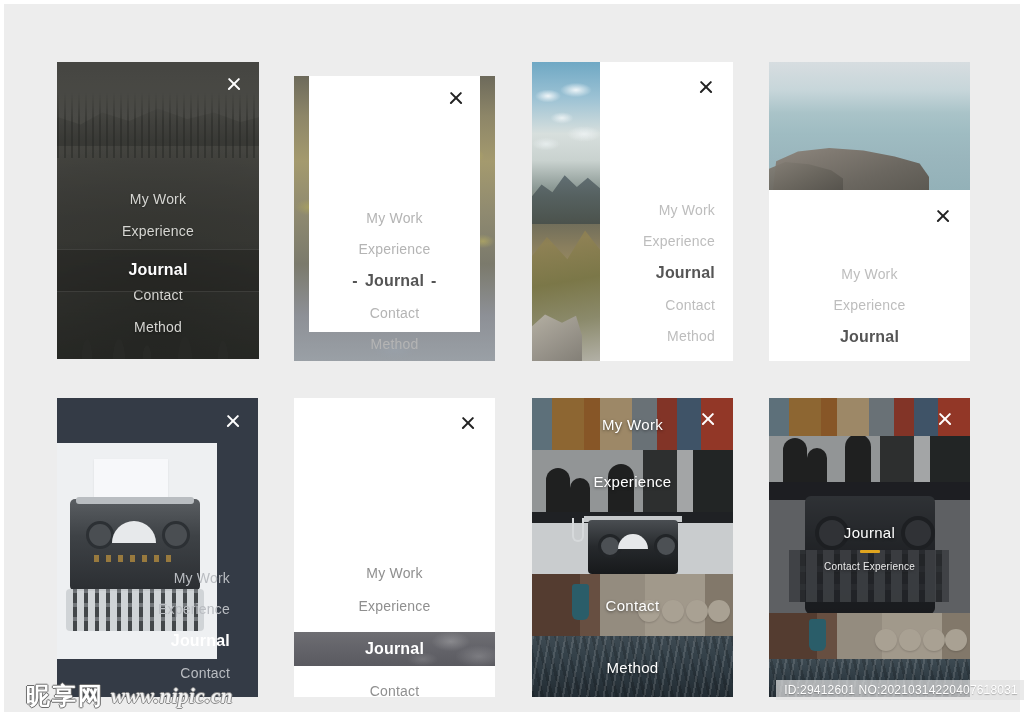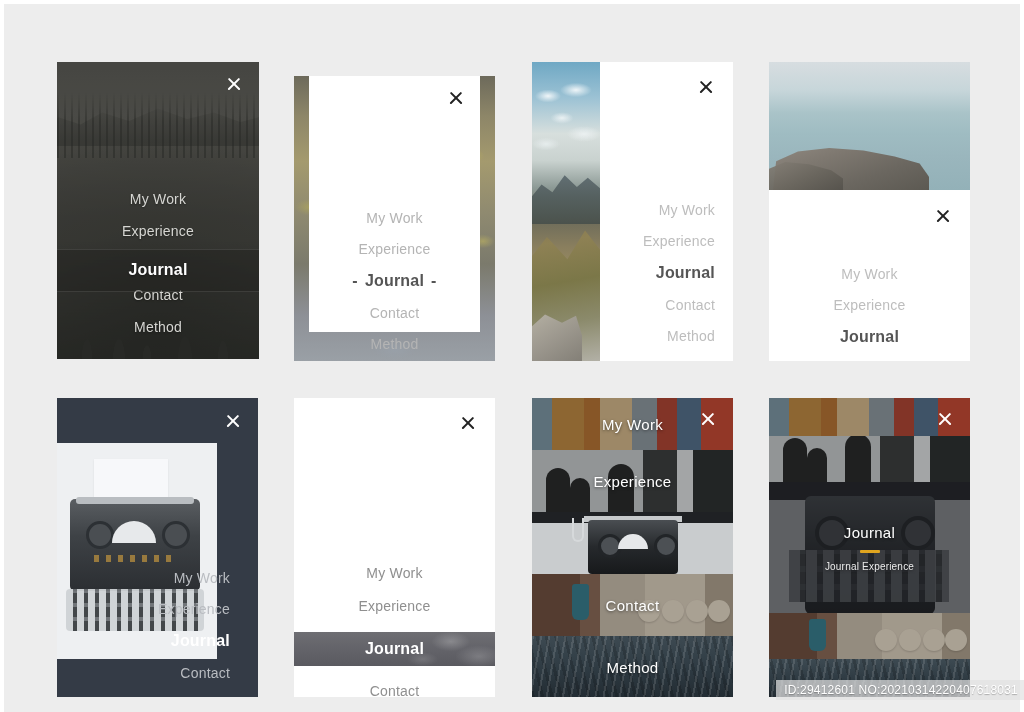--- a/index.html
+++ b/index.html
@@ -472,7 +472,7 @@
         <div class="inner">
           <div class="etitle">Journal</div>
           <div class="erule"></div>
-          <div class="esub">Journal Experience</div>
+          <div class="esub">Contact Experience</div>
         </div>
       </div>
       <div class="strip s-food" style="height:46px">

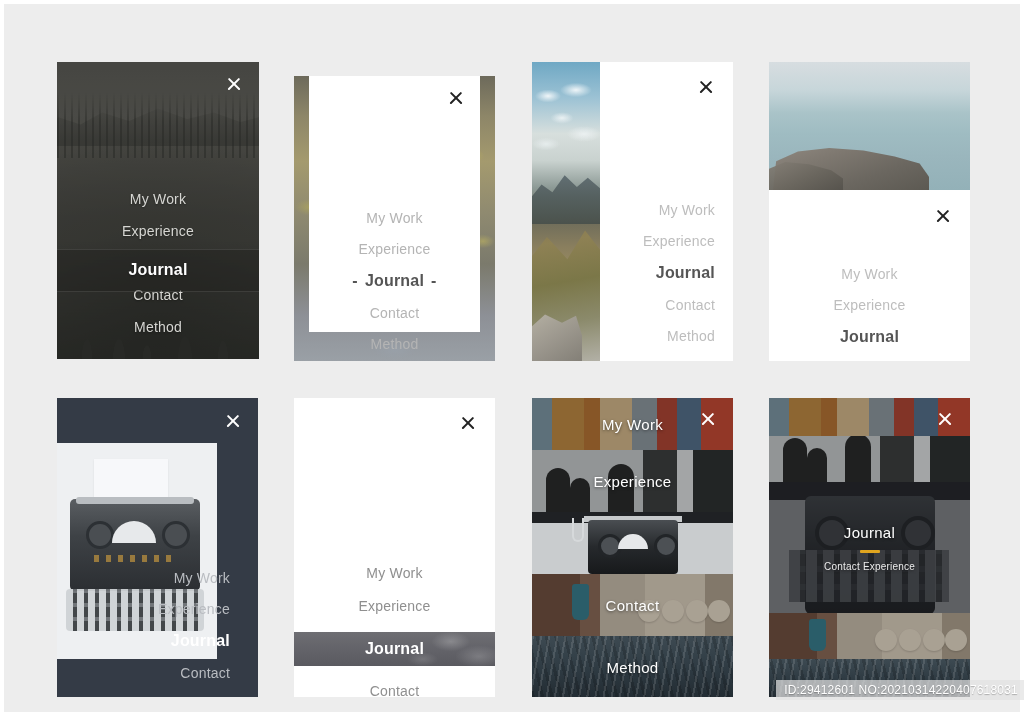--- a/index.html
+++ b/index.html
@@ -486,6 +486,10 @@
       <div class="strip s-sea" style="height:38px"></div>
     </div>
 
+    <div id="wm-left">
+      <span class="logo">昵享网</span>
+      <span class="url">www.nipic.cn</span>
+    </div>
     <div id="wm-right">ID:29412601 NO:20210314220407618031</div>
 
   </div>

